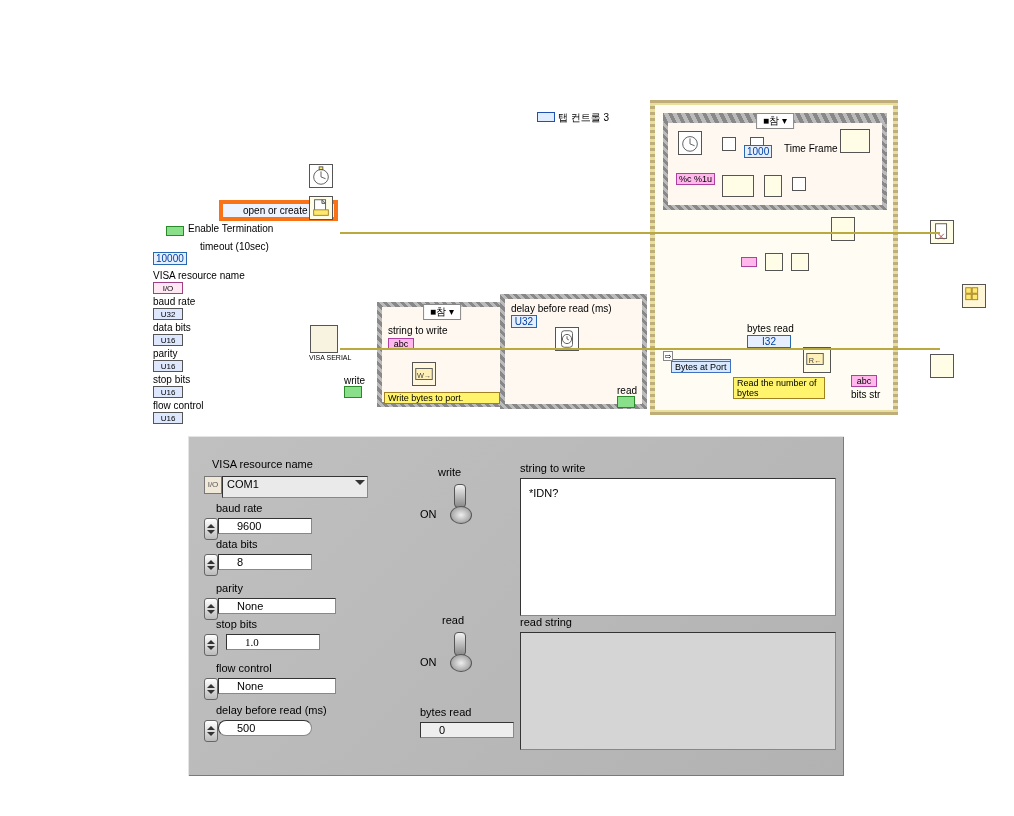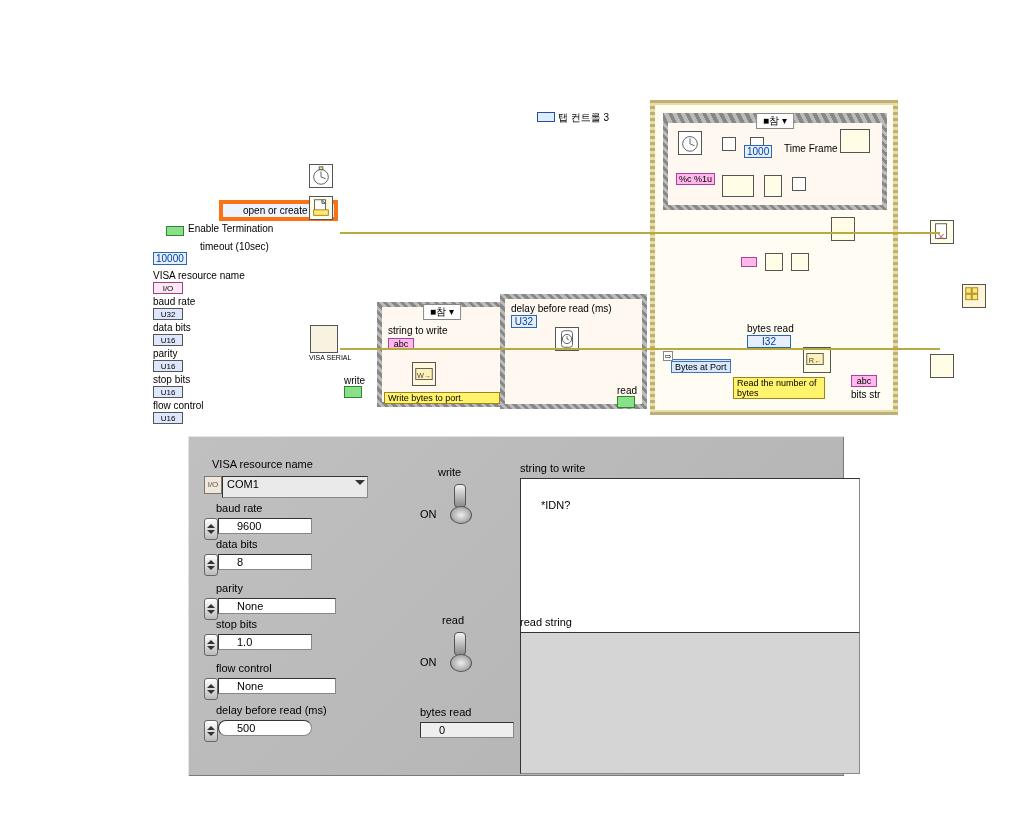--- a/index.html
+++ b/index.html
@@ -52,7 +52,7 @@
   .switch .stem { width:10px; height:22px; margin:0 auto; background:linear-gradient(#f2f2f2,#888); border-radius:4px; border:1px solid #555; }
   .switch .base { width:20px; height:16px; margin-top:-2px; background:radial-gradient(#eee,#888); border-radius:50%; border:1px solid #555; }
 
-  .textarea { position:absolute; background:#fff; border:1px inset #888; padding:20px; font-size:11px; overflow:hidden; }
+  .textarea { position:absolute; background:#fff; border:1px inset #888; padding:8px; font-size:11px; overflow:hidden; }
   .textarea.ro { background:#d5d5d5; }
 
   svg.icon { width:22px; height:22px; display:block; }

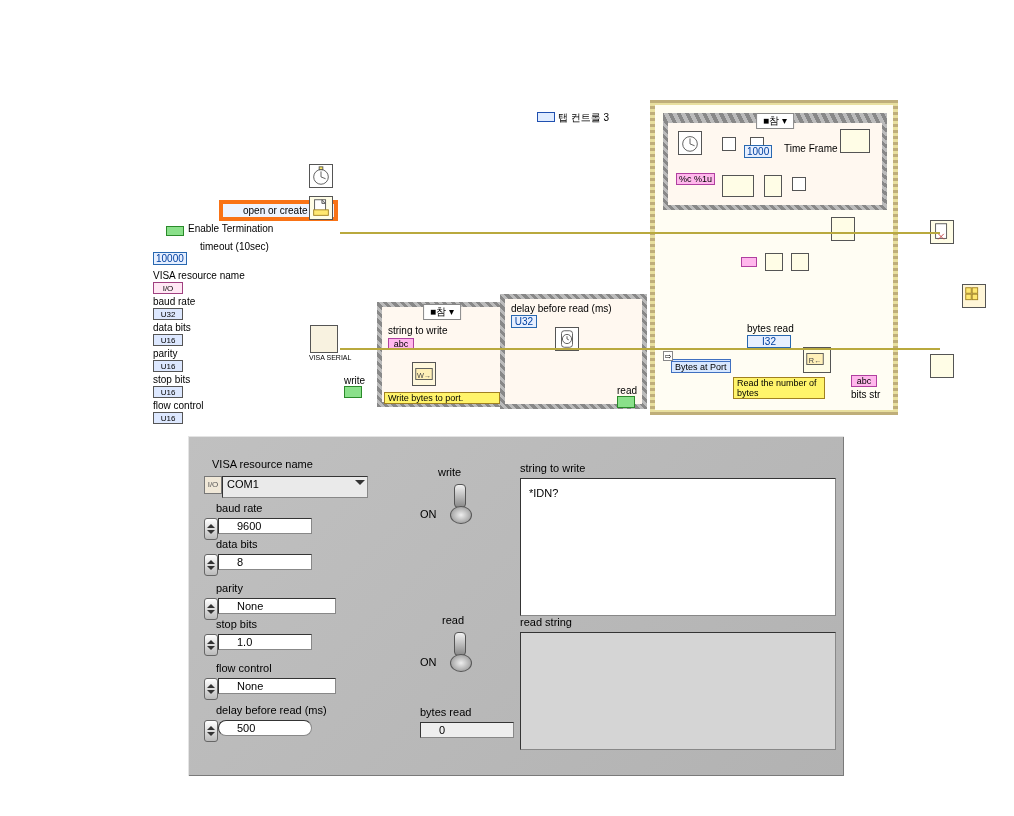--- a/index.html
+++ b/index.html
@@ -228,7 +228,7 @@
 
     <div class="lbl" style="left:28px; top:182px;">stop bits</div>
     <div class="nud" style="left:16px; top:198px;"></div>
-    <div class="inp" style="left:30px; top:198px; width:56px;">1.0</div>
+    <div class="inp" style="left:38px; top:198px; width:56px;font-family:Liberation Serif, serif;">1.0</div>
 
     <div class="lbl" style="left:28px; top:226px;">flow control</div>
     <div class="nud" style="left:16px; top:242px;"></div>

